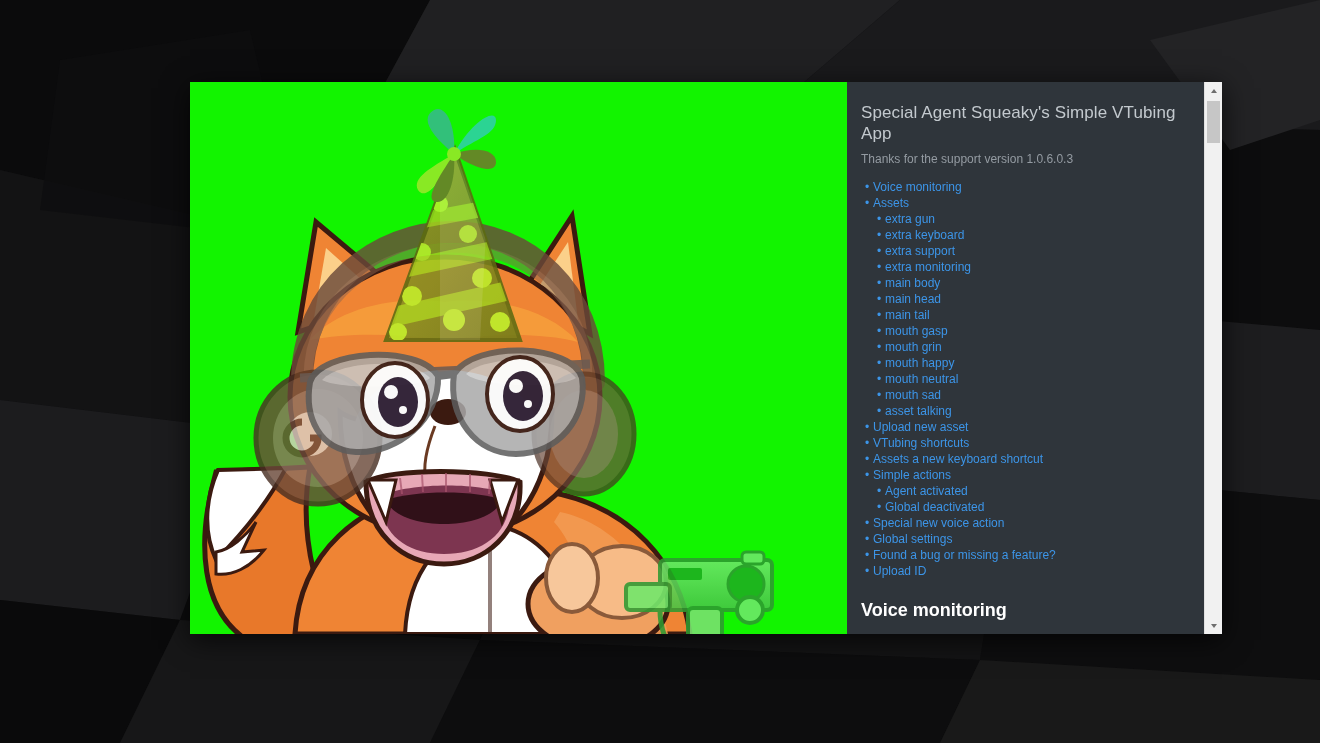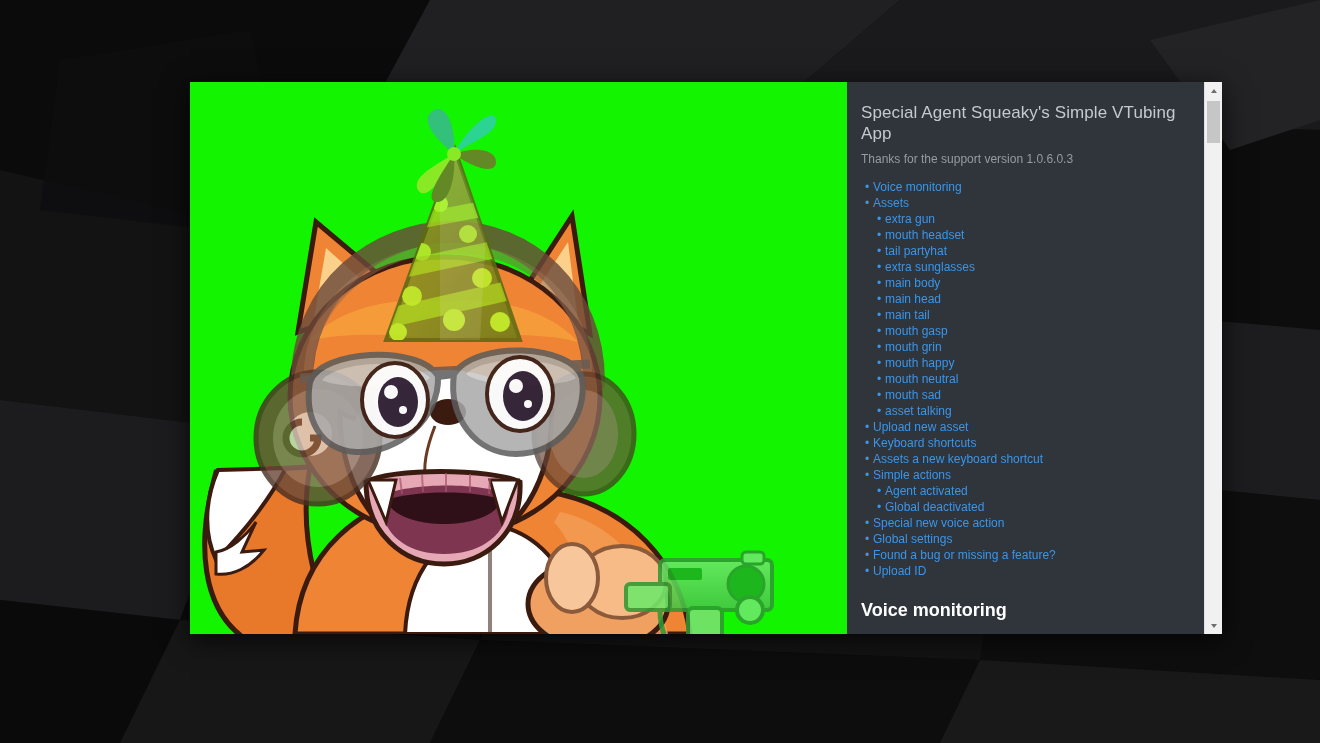--- a/index.html
+++ b/index.html
@@ -323,7 +323,7 @@
           <a class="toc-item lvl0"><span class="bullet">•</span><span>Voice monitoring</span></a>
           <a class="toc-item lvl0"><span class="bullet">•</span><span>Assets</span></a>
           <a class="toc-item lvl1"><span class="bullet">•</span><span>extra gun</span></a>
-          <a class="toc-item lvl1"><span class="bullet">•</span><span>mouth headset</span></a>
+          <a class="toc-item lvl1"><span class="bullet">•</span><span>extra keyboard</span></a>
           <a class="toc-item lvl1"><span class="bullet">•</span><span>tail partyhat</span></a>
           <a class="toc-item lvl1"><span class="bullet">•</span><span>extra sunglasses</span></a>
           <a class="toc-item lvl1"><span class="bullet">•</span><span>main body</span></a>

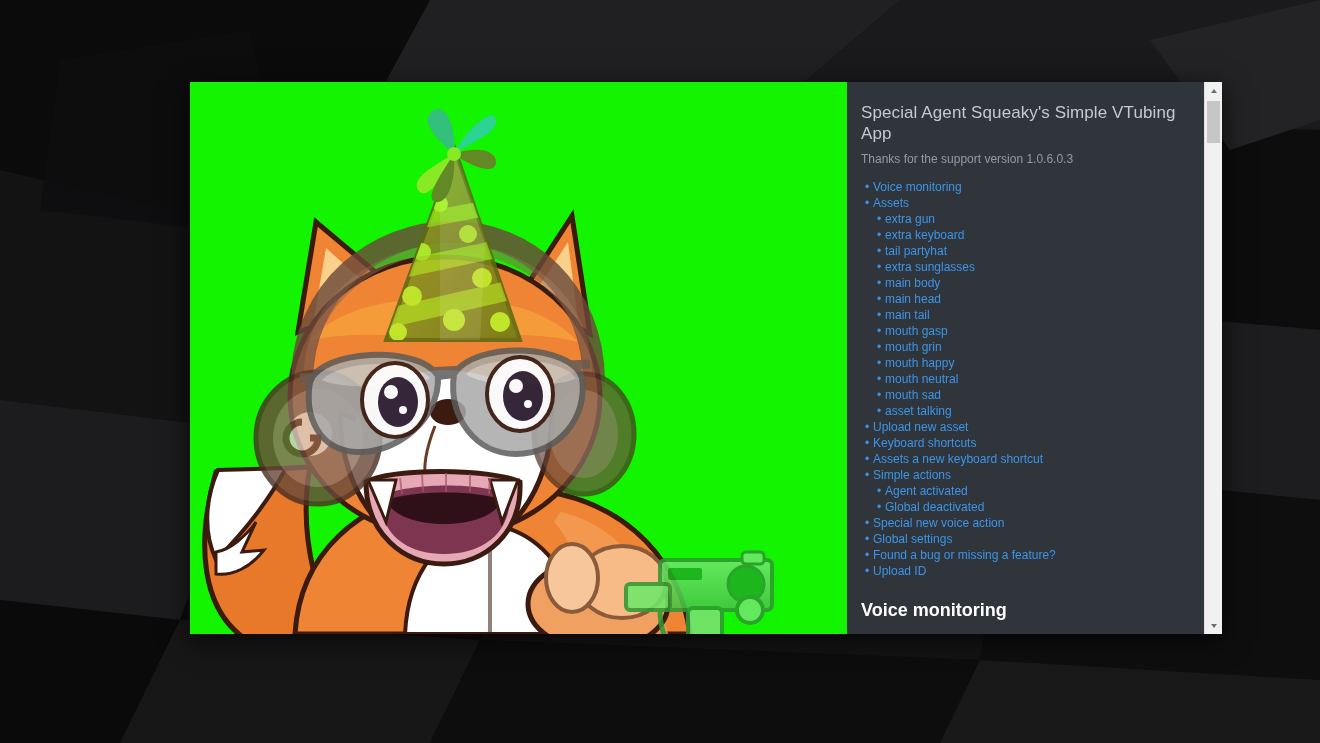--- a/index.html
+++ b/index.html
@@ -324,7 +324,7 @@
           <a class="toc-item lvl0"><span class="bullet">•</span><span>Assets</span></a>
           <a class="toc-item lvl1"><span class="bullet">•</span><span>extra gun</span></a>
           <a class="toc-item lvl1"><span class="bullet">•</span><span>extra keyboard</span></a>
-          <a class="toc-item lvl1"><span class="bullet">•</span><span>tail partyhat</span></a>
+          <a class="toc-item lvl1"><span class="bullet">•</span><span>extra support</span></a>
           <a class="toc-item lvl1"><span class="bullet">•</span><span>extra sunglasses</span></a>
           <a class="toc-item lvl1"><span class="bullet">•</span><span>main body</span></a>
           <a class="toc-item lvl1"><span class="bullet">•</span><span>main head</span></a>

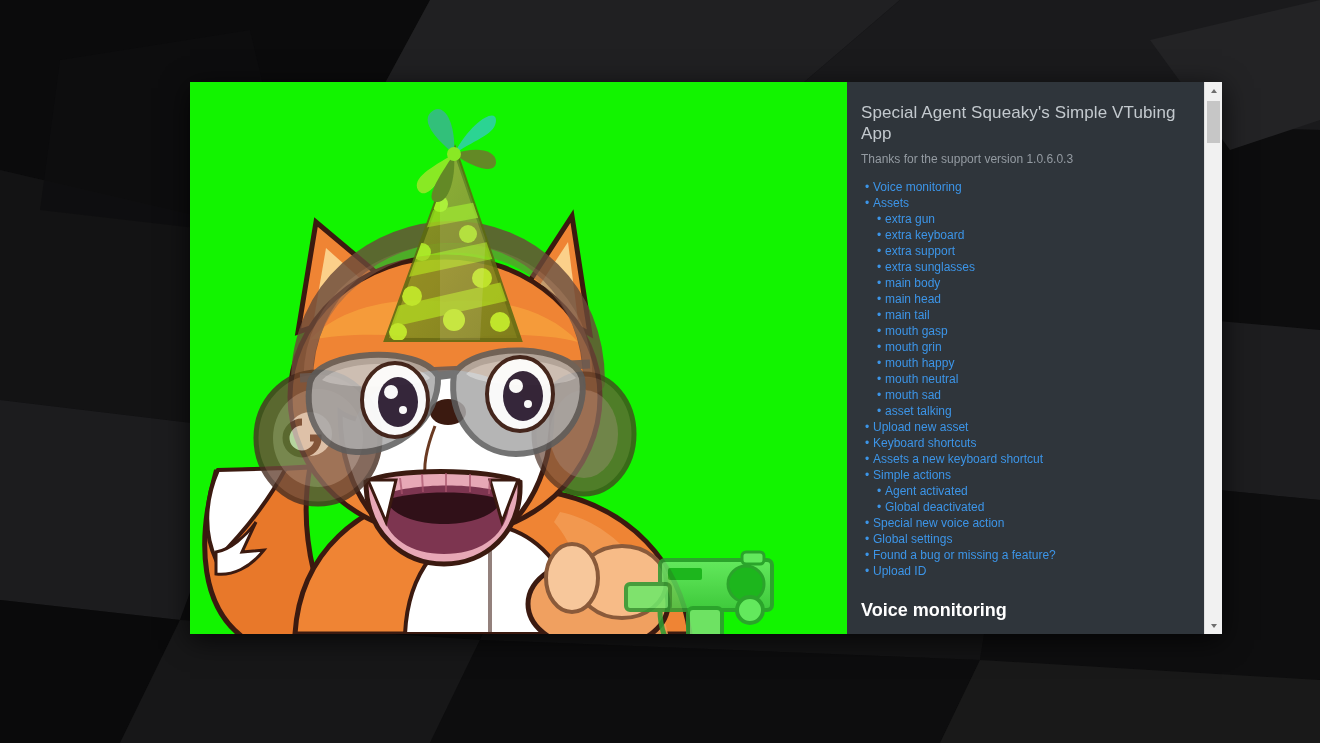--- a/index.html
+++ b/index.html
@@ -325,7 +325,7 @@
           <a class="toc-item lvl1"><span class="bullet">•</span><span>extra gun</span></a>
           <a class="toc-item lvl1"><span class="bullet">•</span><span>extra keyboard</span></a>
           <a class="toc-item lvl1"><span class="bullet">•</span><span>extra support</span></a>
-          <a class="toc-item lvl1"><span class="bullet">•</span><span>extra sunglasses</span></a>
+          <a class="toc-item lvl1"><span class="bullet">•</span><span>extra monitoring</span></a>
           <a class="toc-item lvl1"><span class="bullet">•</span><span>main body</span></a>
           <a class="toc-item lvl1"><span class="bullet">•</span><span>main head</span></a>
           <a class="toc-item lvl1"><span class="bullet">•</span><span>main tail</span></a>

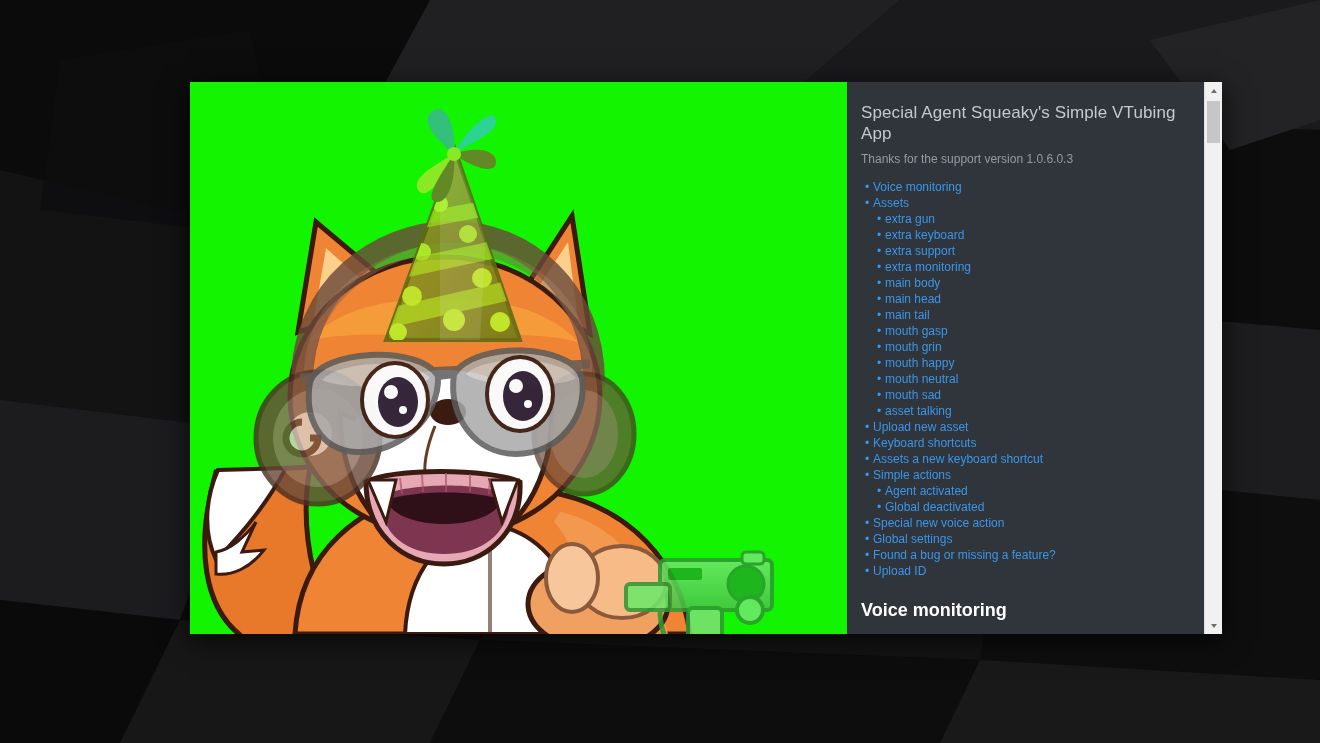--- a/index.html
+++ b/index.html
@@ -336,7 +336,7 @@
           <a class="toc-item lvl1"><span class="bullet">•</span><span>mouth sad</span></a>
           <a class="toc-item lvl1"><span class="bullet">•</span><span>asset talking</span></a>
           <a class="toc-item lvl0"><span class="bullet">•</span><span>Upload new asset</span></a>
-          <a class="toc-item lvl0"><span class="bullet">•</span><span>Keyboard shortcuts</span></a>
+          <a class="toc-item lvl0"><span class="bullet">•</span><span>VTubing shortcuts</span></a>
           <a class="toc-item lvl0"><span class="bullet">•</span><span>Assets a new keyboard shortcut</span></a>
           <a class="toc-item lvl0"><span class="bullet">•</span><span>Simple actions</span></a>
           <a class="toc-item lvl1"><span class="bullet">•</span><span>Agent activated</span></a>

